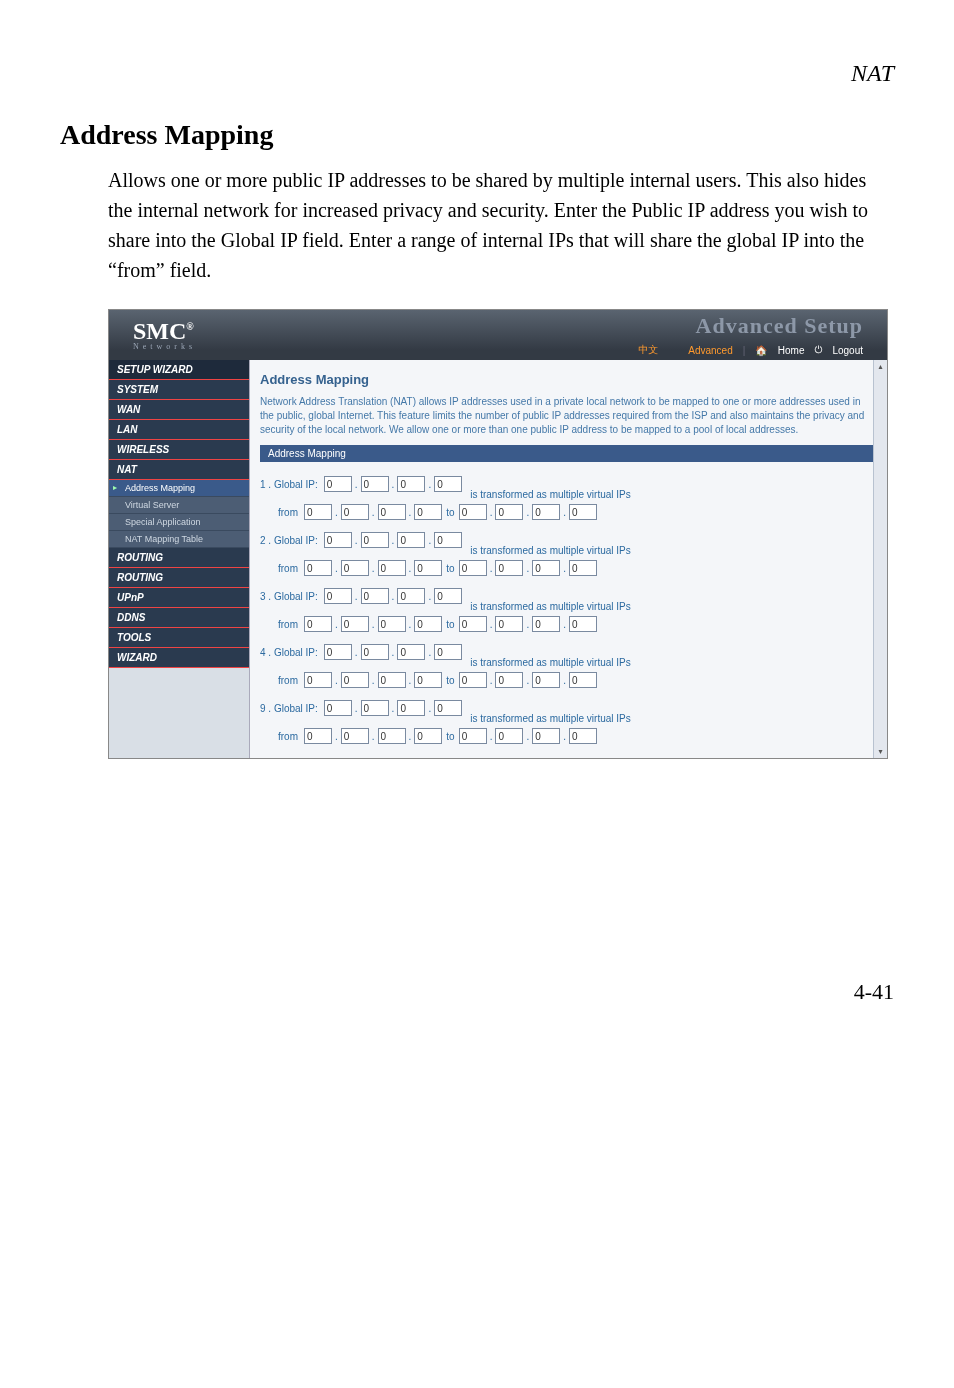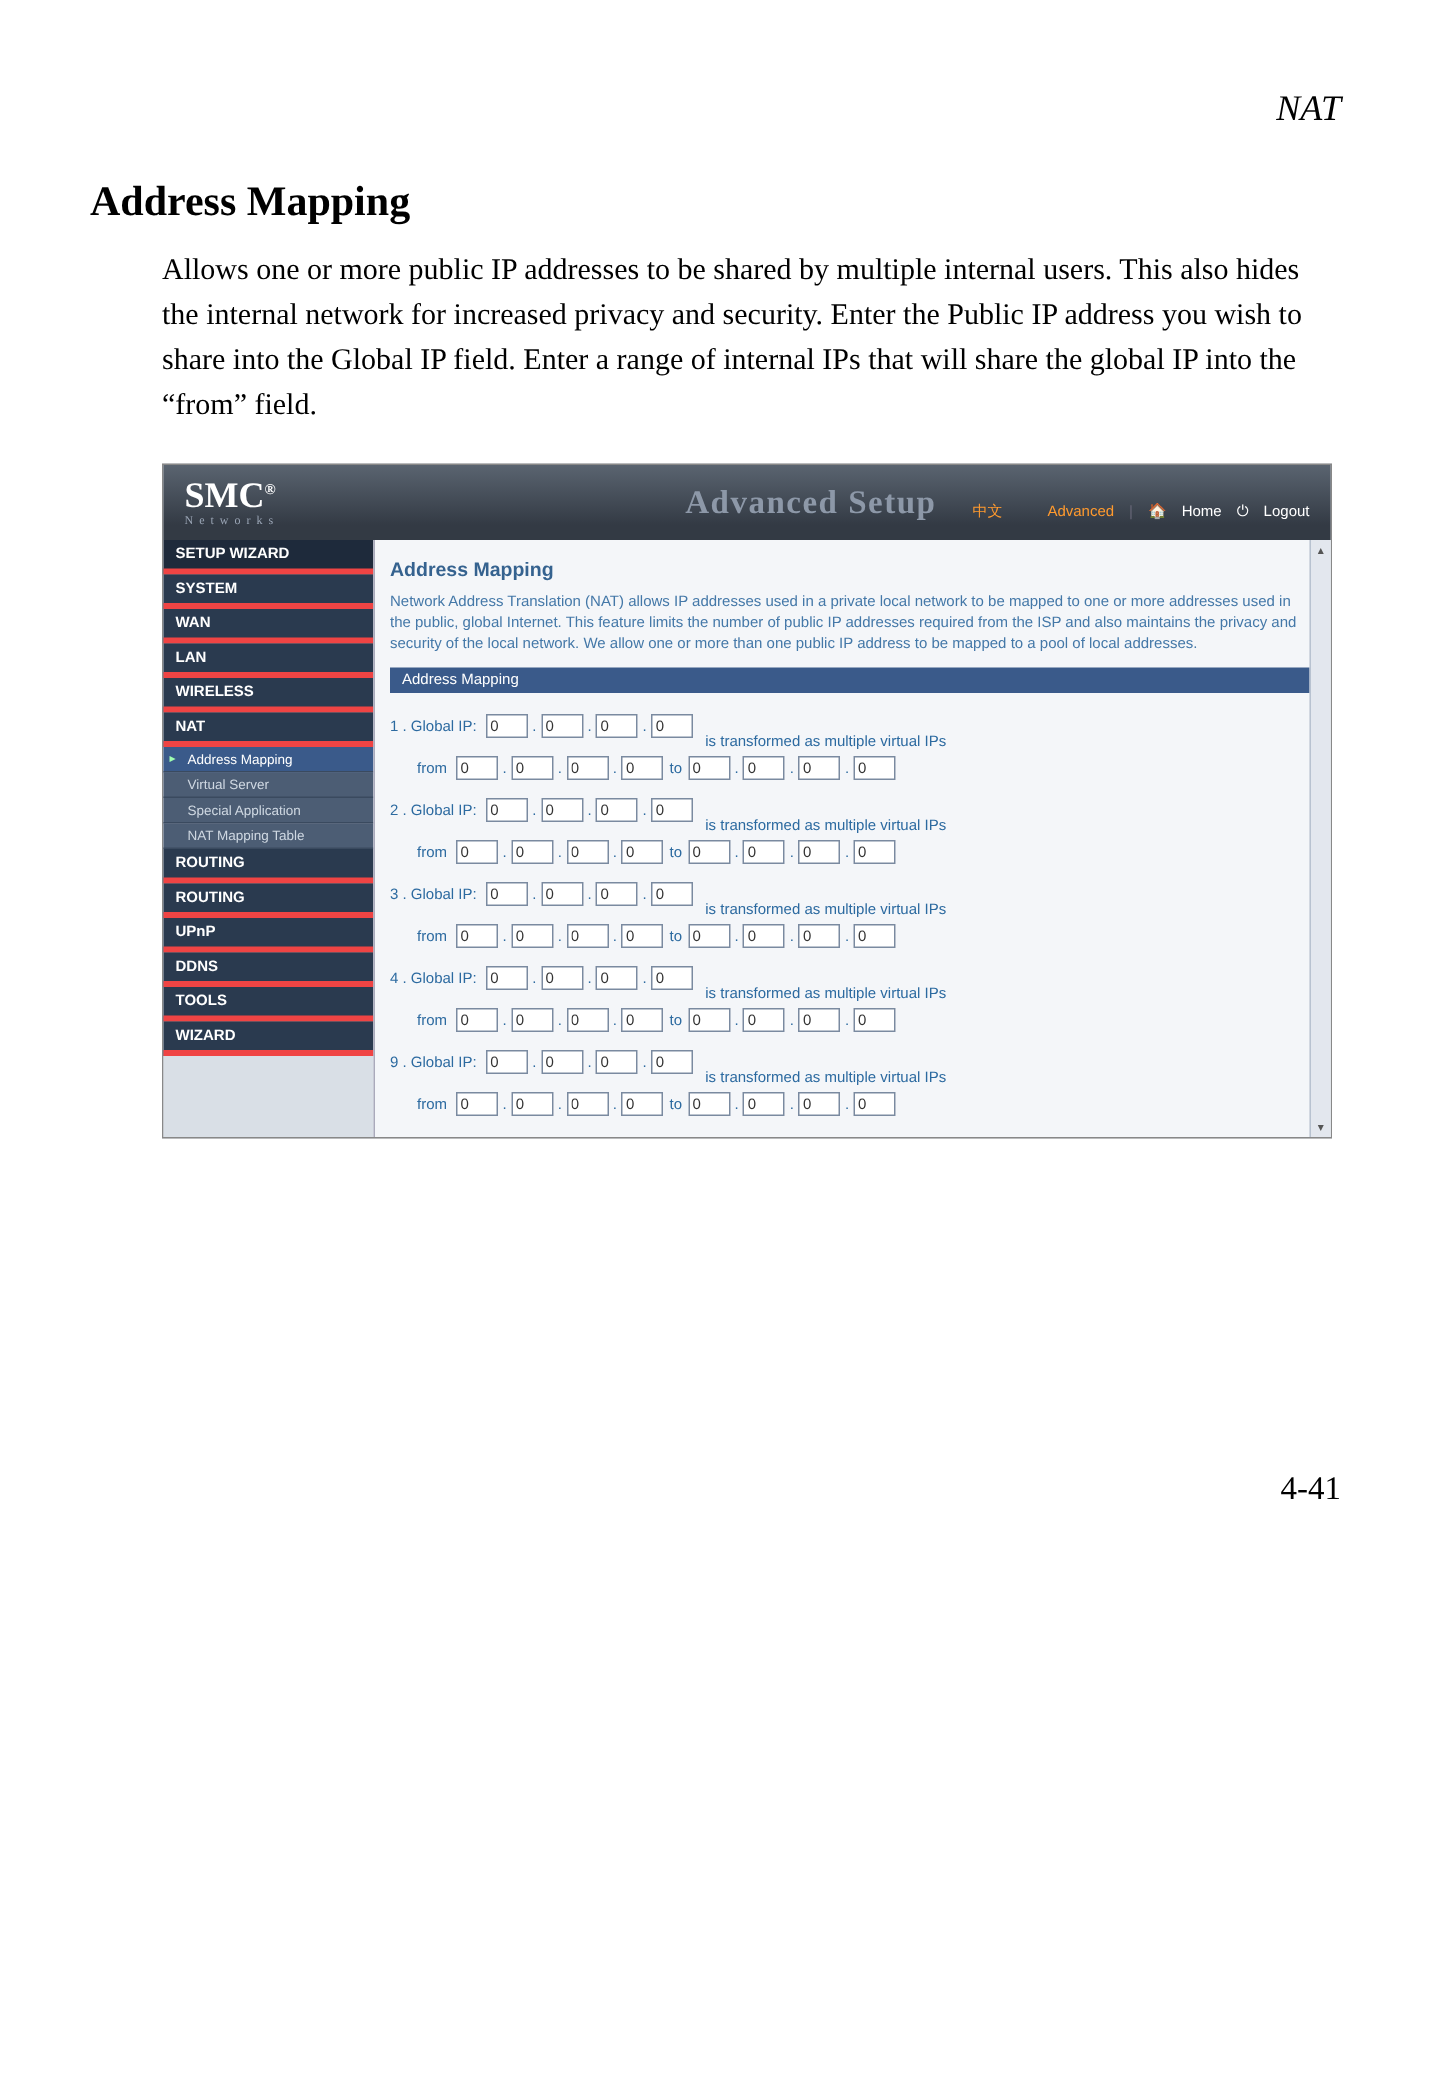--- a/index.html
+++ b/index.html
@@ -46,7 +46,7 @@
     display: flex;
     justify-content: space-between;
     align-items: center;
-    padding: 0 14px;
+    padding: 0 24px;
   }
   .logo {
     color: #fff;

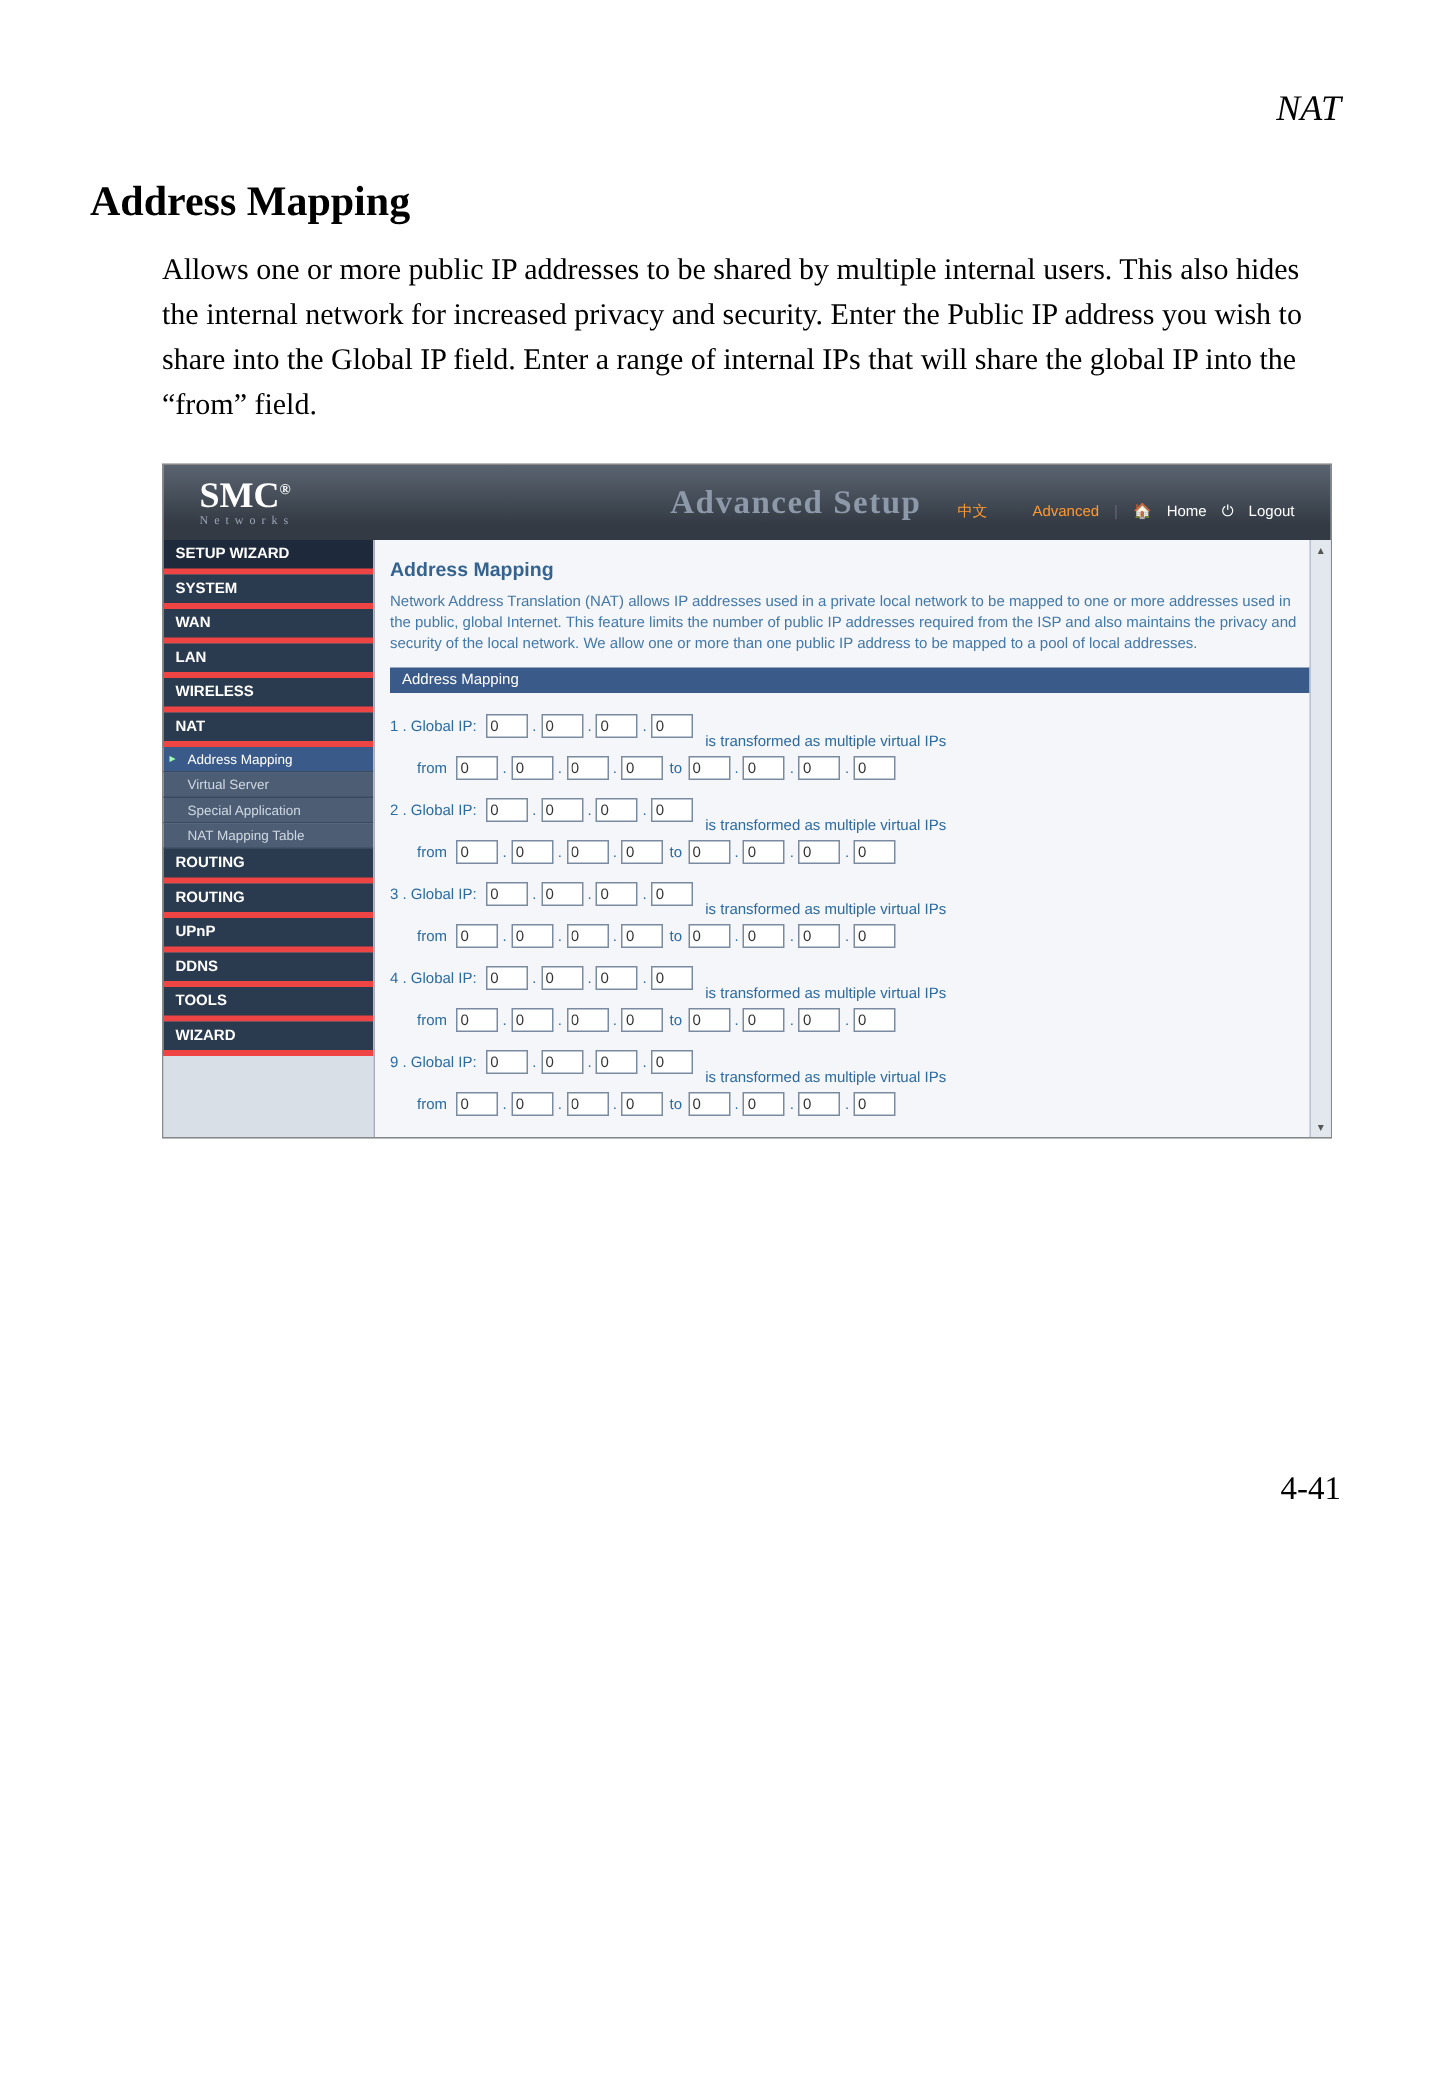--- a/index.html
+++ b/index.html
@@ -59,6 +59,7 @@
   .logo .small { font-size: 8px; color: #9aa5b5; letter-spacing: 1px; }
   .top-right {
     display: flex;
+    flex-direction: column;
     align-items: flex-end;
     gap: 4px;
   }

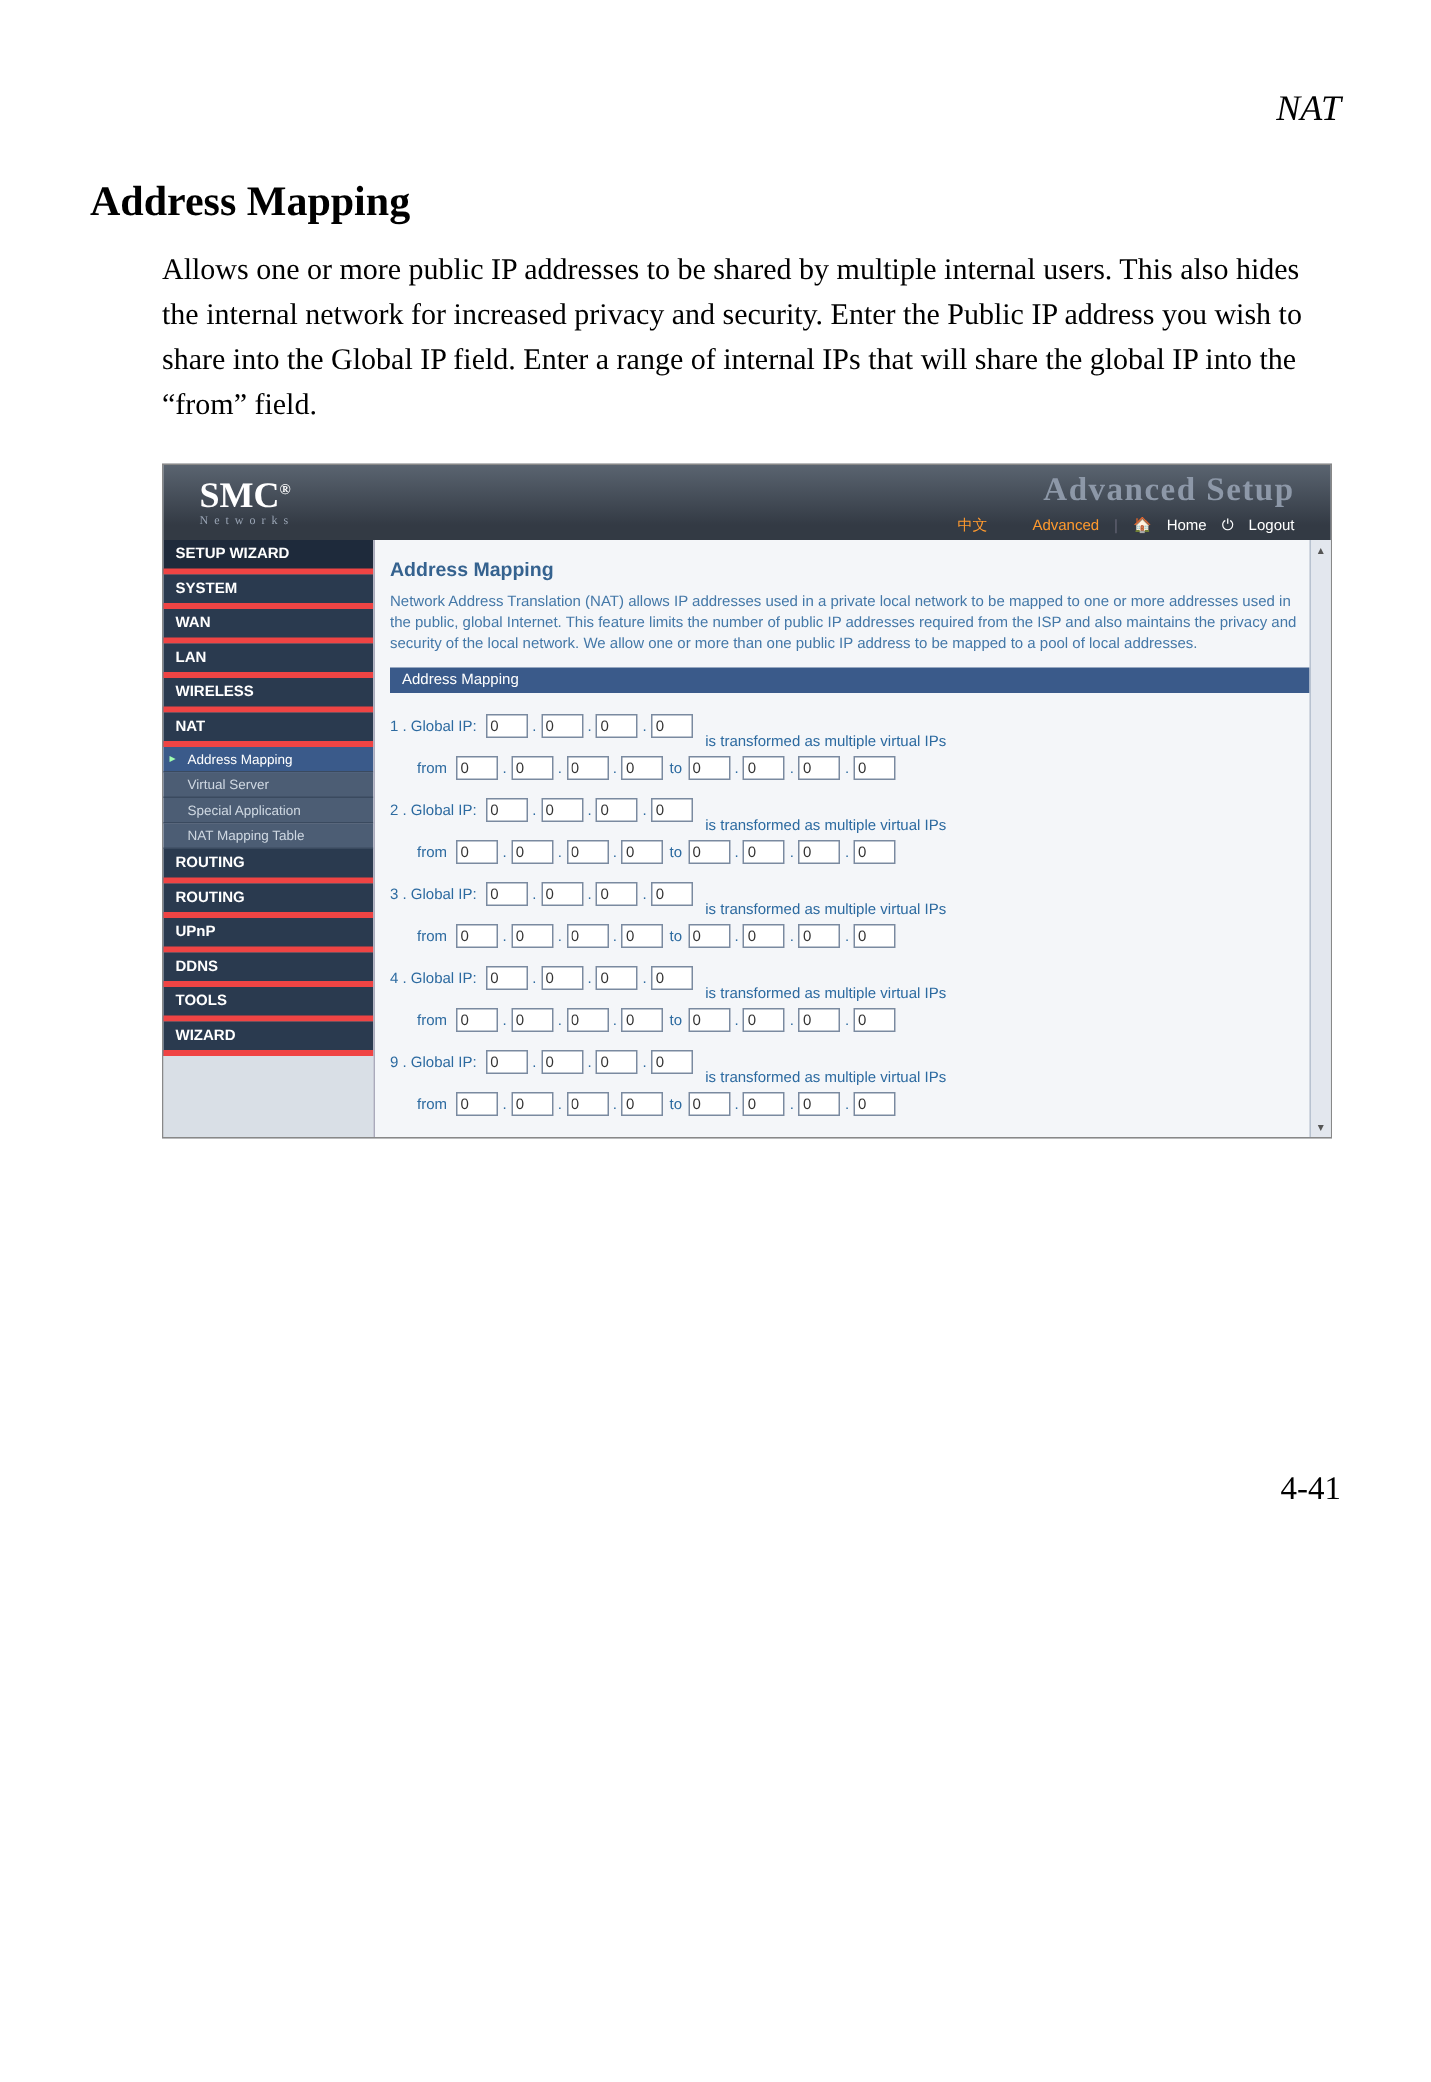--- a/index.html
+++ b/index.html
@@ -93,8 +93,9 @@
     font-size: 10px;
     font-weight: bold;
     padding: 4px 8px;
-    border-bottom: 4px solid #ef4444;
+    border-bottom: 1px solid #ef4444;
     background: #2a3a4f;
+    font-style: italic;
   }
   .sidebar .item.dark { background: #1e2a3b; }
   .sidebar .sub {

